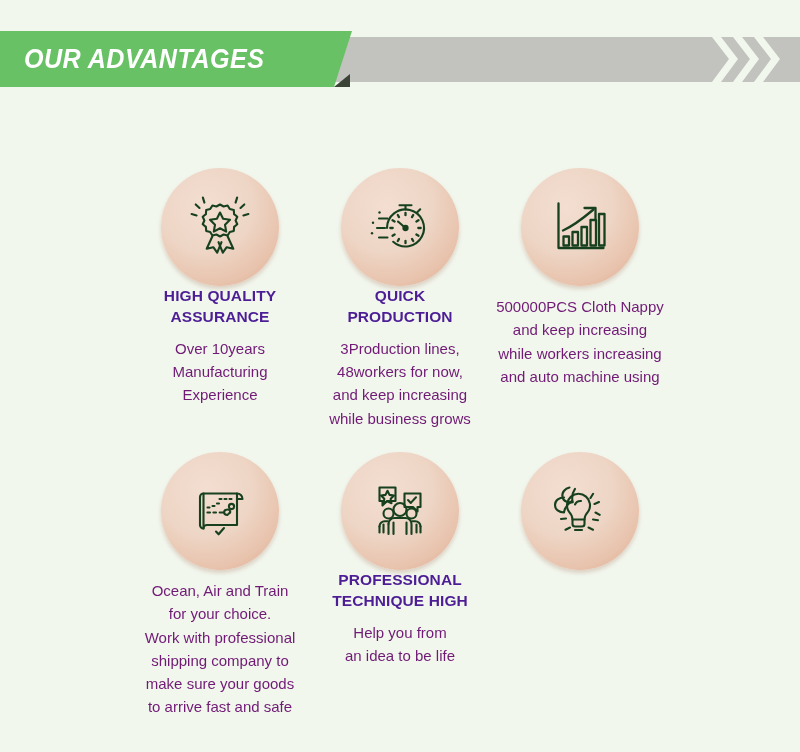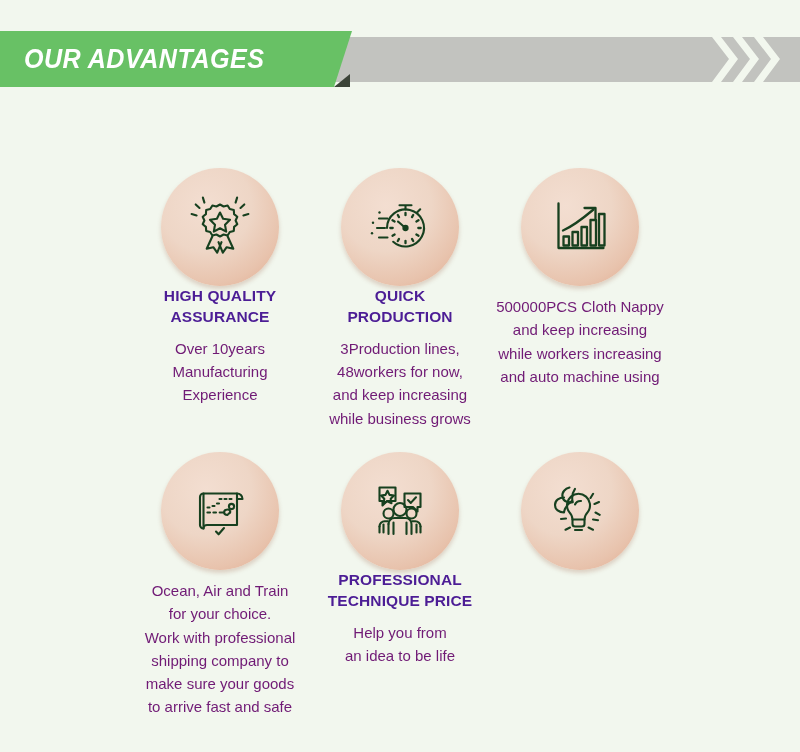--- a/index.html
+++ b/index.html
@@ -281,7 +281,7 @@
       </span>
     </div>
     <div class="card-title">PROFESSIONAL
-TECHNIQUE PRICE</div>
+TECHNIQUE HIGH</div>
     <div class="card-desc">Help you from
 an idea to be life</div>
   </div>

